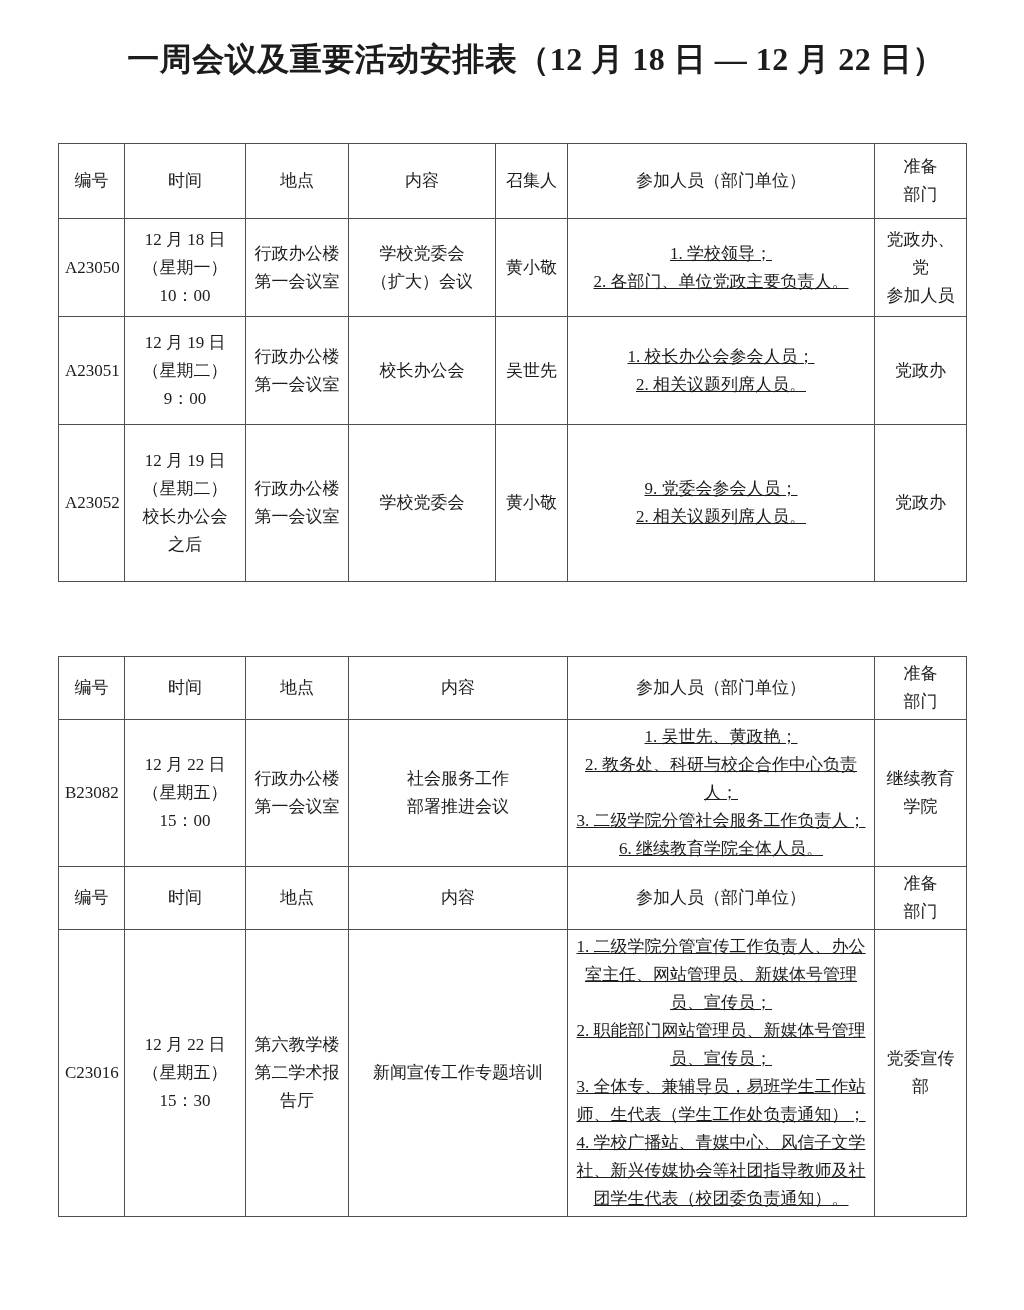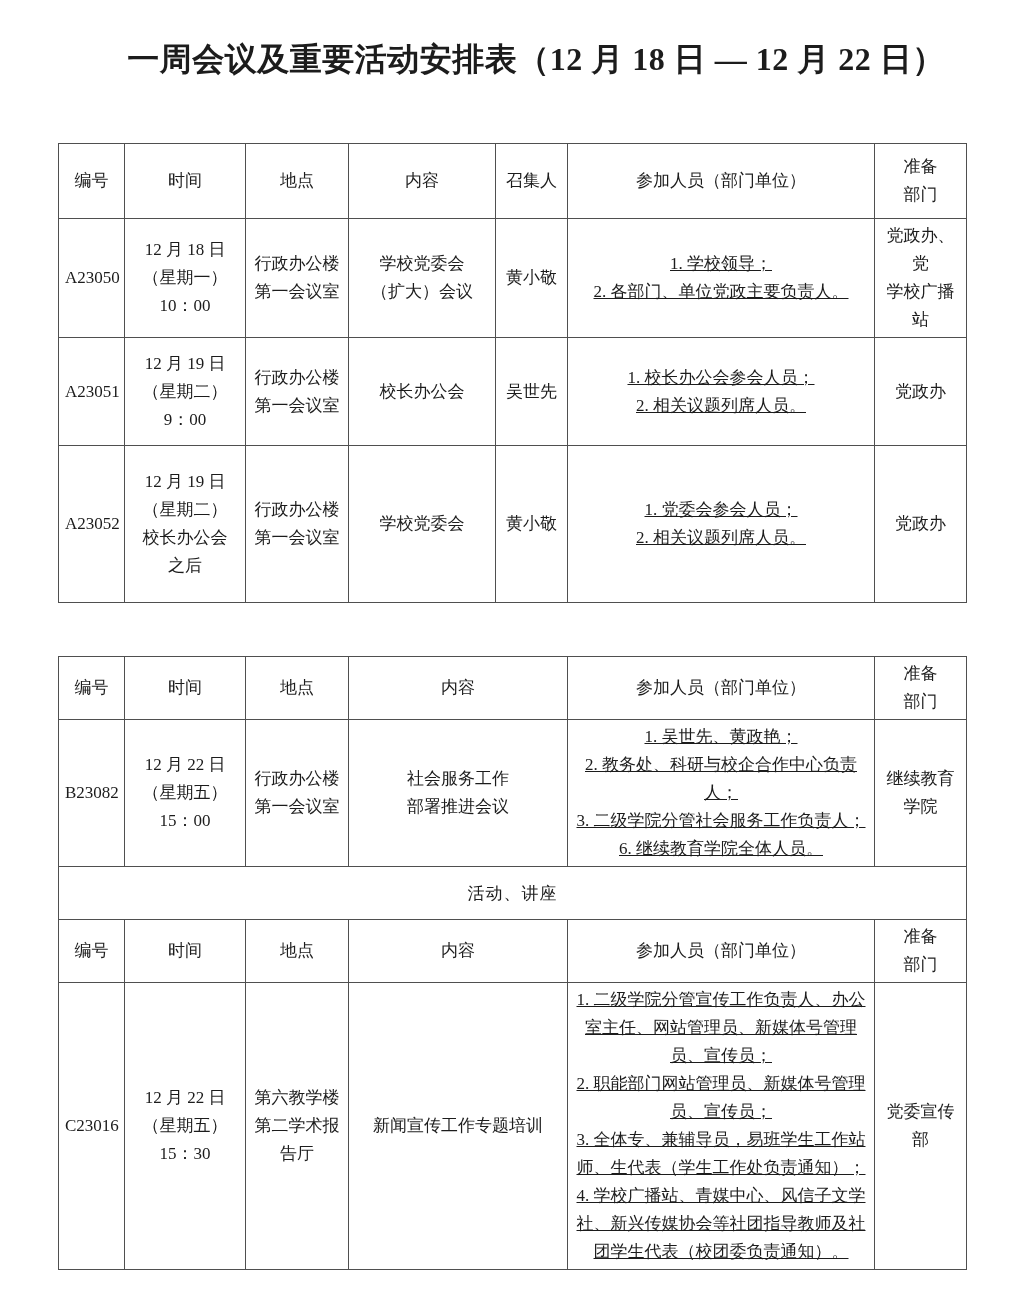--- a/index.html
+++ b/index.html
@@ -97,7 +97,7 @@
       <td class="participants">1. 学校领导；
 2. 各部门、单位党政主要负责人。</td>
       <td>党政办、党
-学校广播站</td>
+参加人员</td>
     </tr>
     <tr style="height:108px">
       <td>A23051</td>

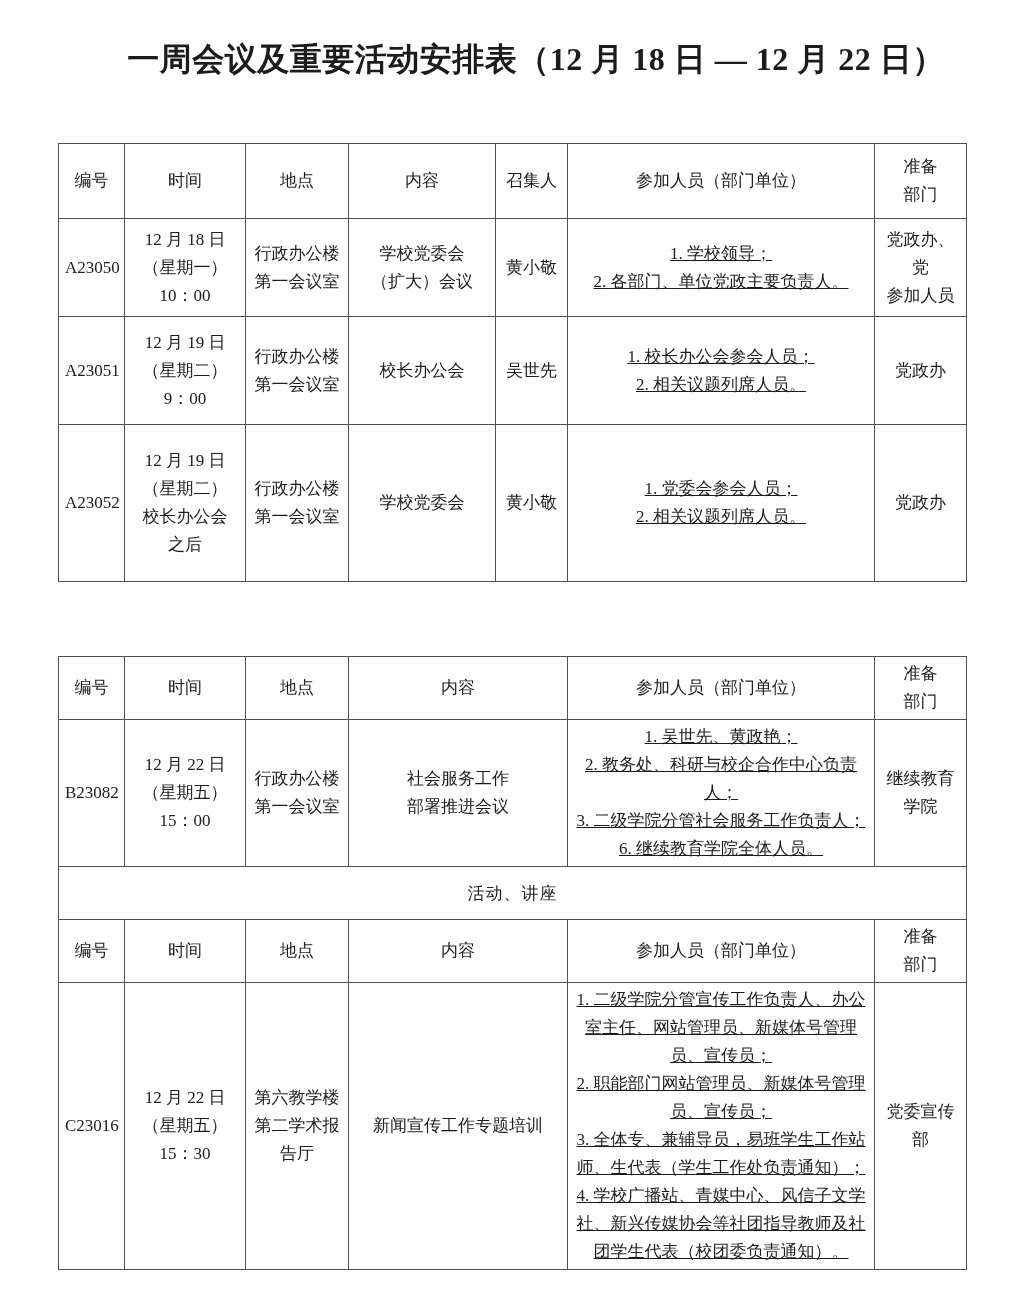--- a/index.html
+++ b/index.html
@@ -122,7 +122,7 @@
 第一会议室</td>
       <td>学校党委会</td>
       <td>黄小敬</td>
-      <td class="participants">1. 党委会参会人员；
+      <td class="participants">9. 党委会参会人员；
 2. 相关议题列席人员。</td>
       <td>党政办</td>
     </tr>

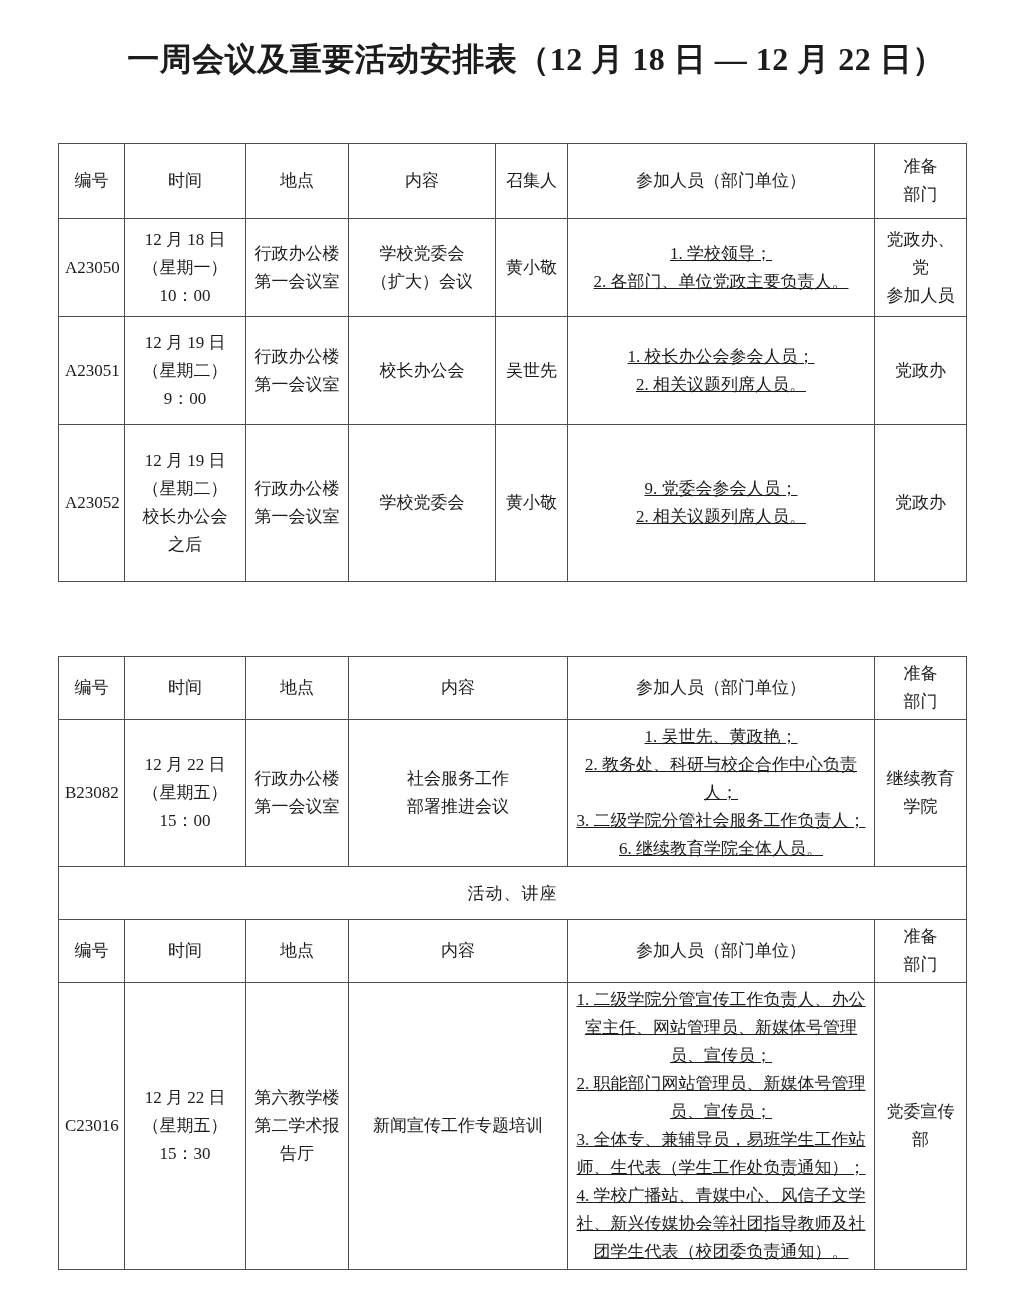--- a/index.html
+++ b/index.html
@@ -164,9 +164,6 @@
       <td>继续教育
 学院</td>
     </tr>
-    <tr style="height:53px">
-      <td colspan="6" class="section-cell">活动、讲座</td>
-    </tr>
     <tr style="height:49px">
       <td class="hdr">编号</td>
       <td class="hdr">时间</td>

